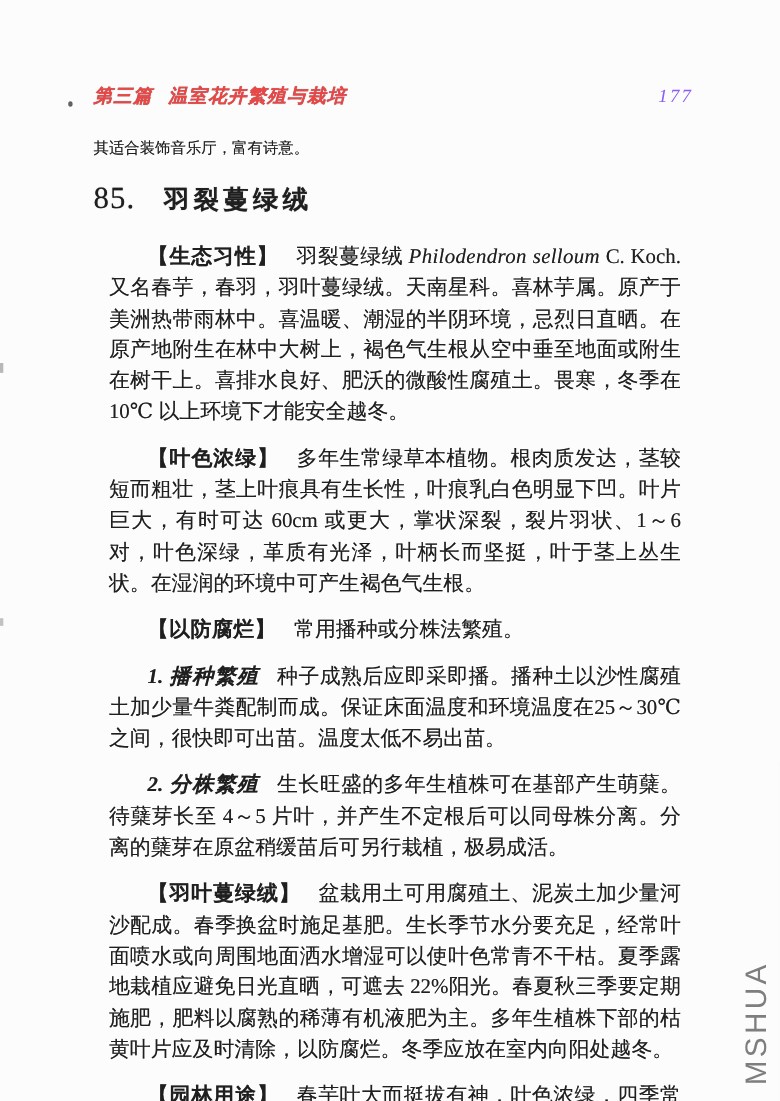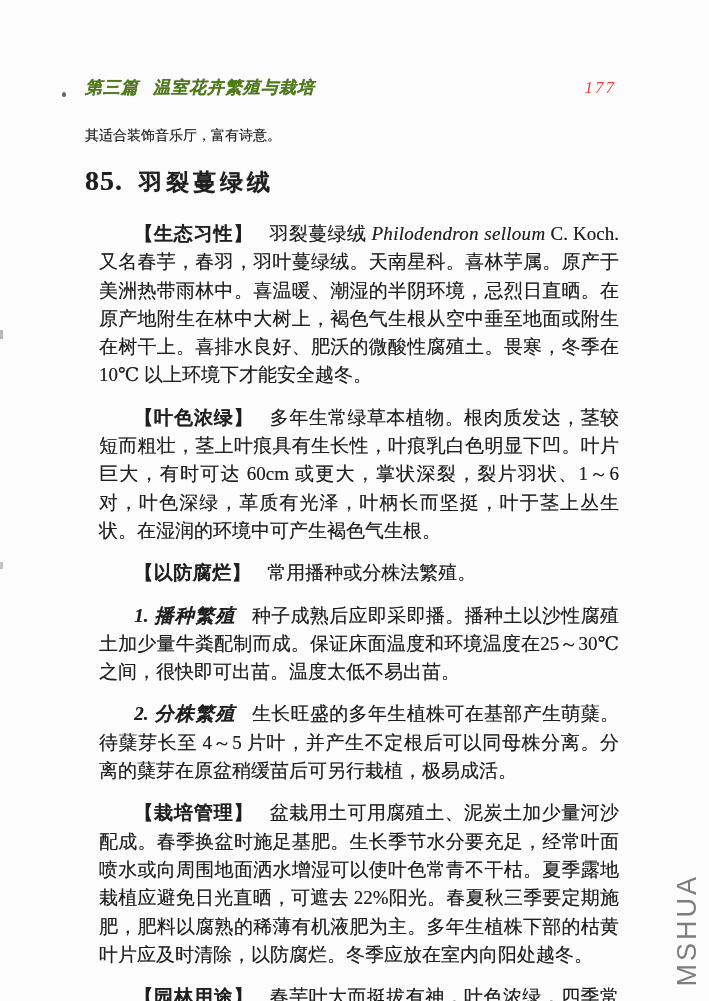--- a/index.html
+++ b/index.html
@@ -32,7 +32,7 @@
     font-style: italic;
     font-size: 17px;
     letter-spacing: 1px;
-    color: #4d7c0f;
+    color: #ef4444;
     text-shadow: 0 0 0.7px rgba(0,0,0,0.6);
   }
   .header-chapter { margin-right: 14px; }

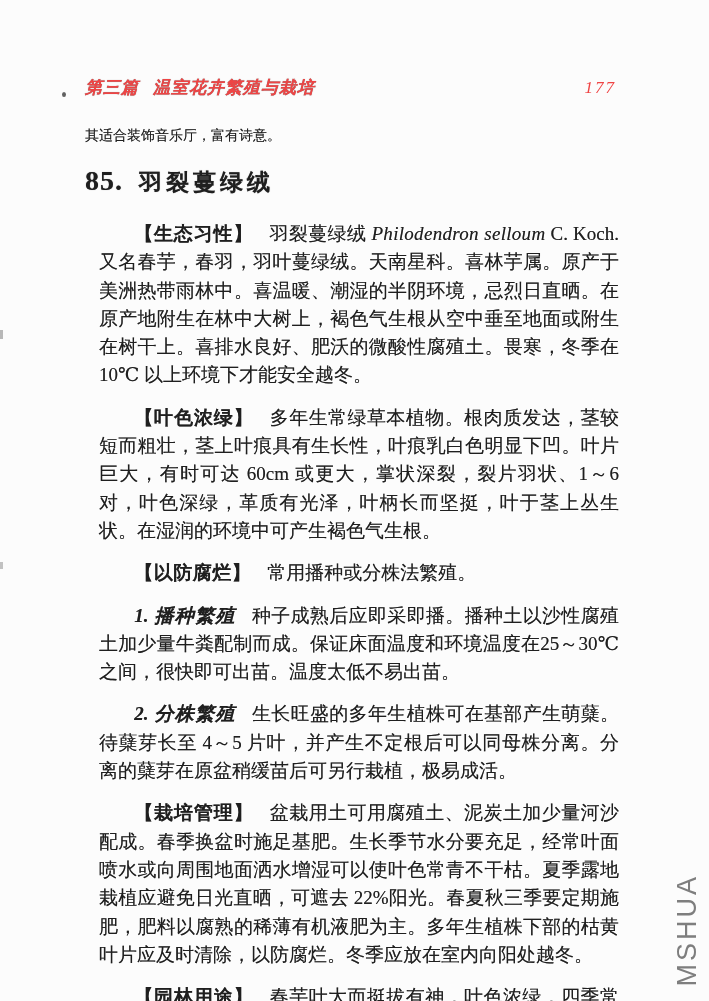--- a/index.html
+++ b/index.html
@@ -40,8 +40,7 @@
     font-style: italic;
     font-size: 17px;
     letter-spacing: 2px;
-    margin-right: 14px;
-    color: #ef4444;
+    color: #8b5cf6;
   }
   
   .intro {

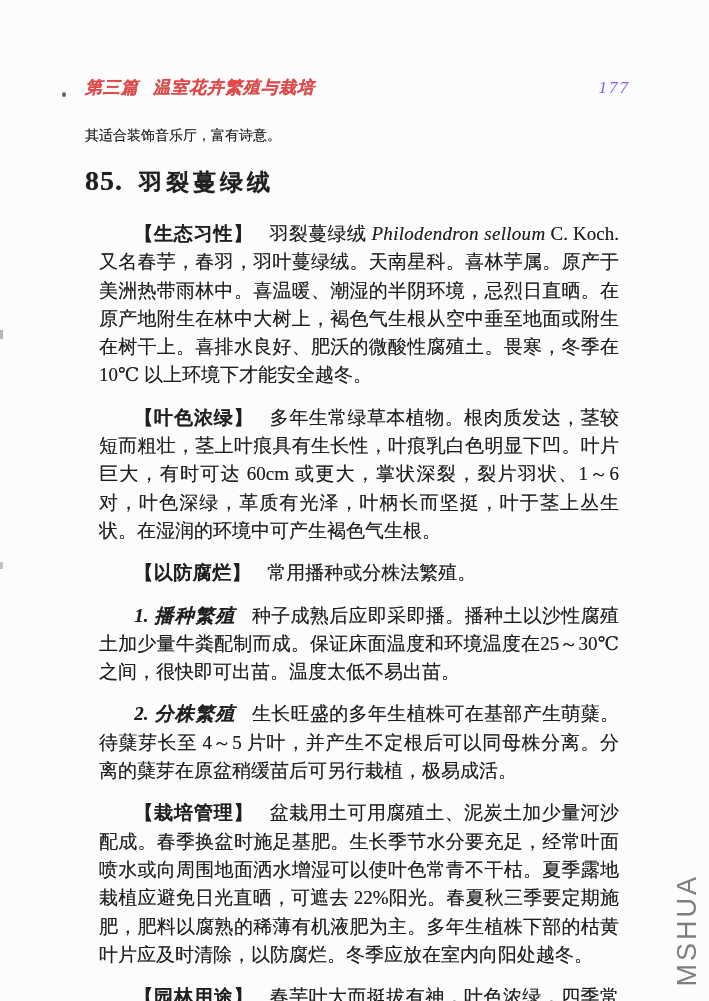--- a/index.html
+++ b/index.html
@@ -64,10 +64,10 @@
   }
   .section-number {
     font-family: "Liberation Serif", "DejaVu Serif", serif;
-    font-weight: bold;
+    font-weight: normal;
     font-size: 28px;
     letter-spacing: 1px;
-    margin-right: 16px;
+    margin-right: 26px;
     text-shadow: 0 0 0.7px rgba(0,0,0,0.6);
     text-align: right;
   }

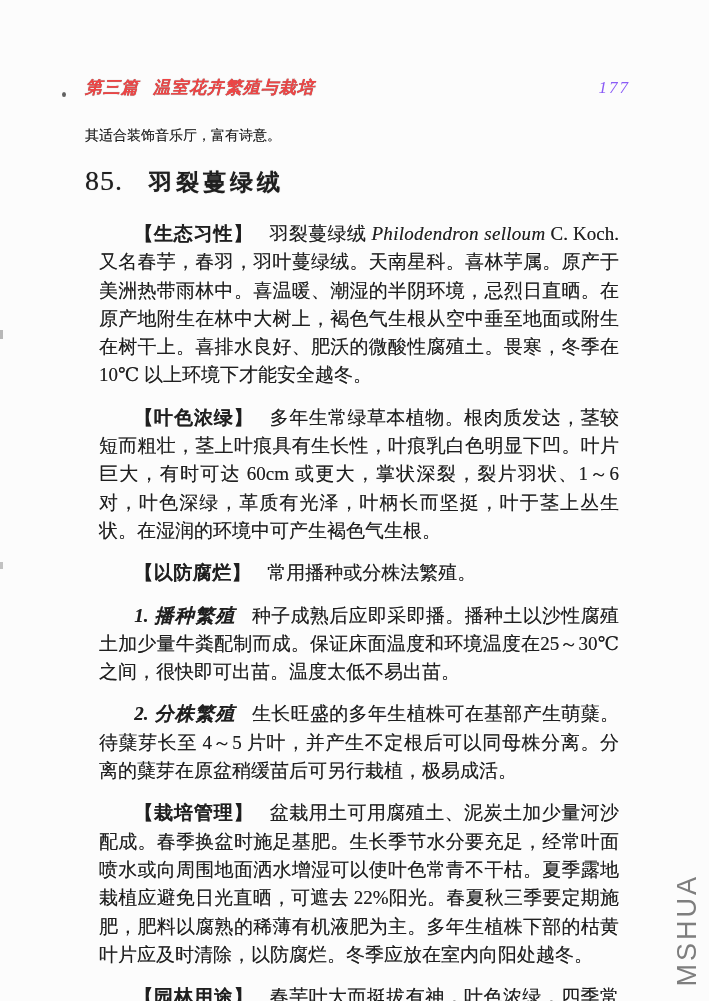--- a/index.html
+++ b/index.html
@@ -172,7 +172,7 @@
 
     <p><span class="method-no">2.</span><span class="method-name">分株繁殖</span><span>生长旺盛的多年生植株可在基部产生萌蘖。待蘖芽长至 4～5 片叶，并产生不定根后可以同母株分离。分离的蘖芽在原盆稍缓苗后可另行栽植，极易成活。</span></p>
 
-    <p><span class="entry-label">【栽培管理】</span><span>盆栽用土可用腐殖土、泥炭土加少量河沙配成。春季换盆时施足基肥。生长季节水分要充足，经常叶面喷水或向周围地面洒水增湿可以使叶色常青不干枯。夏季露地栽植应避免日光直晒，可遮去 22%阳光。春夏秋三季要定期施肥，肥料以腐熟的稀薄有机液肥为主。多年生植株下部的枯黄叶片应及时清除，以防腐烂。冬季应放在室内向阳处越冬。</span></p>
+    <p><span class="entry-label">【羽叶蔓绿绒】</span><span>盆栽用土可用腐殖土、泥炭土加少量河沙配成。春季换盆时施足基肥。生长季节水分要充足，经常叶面喷水或向周围地面洒水增湿可以使叶色常青不干枯。夏季露地栽植应避免日光直晒，可遮去 22%阳光。春夏秋三季要定期施肥，肥料以腐熟的稀薄有机液肥为主。多年生植株下部的枯黄叶片应及时清除，以防腐烂。冬季应放在室内向阳处越冬。</span></p>
 
     <p><span class="entry-label">【园林用途】</span><span>春芋叶大而挺拔有神，叶色浓绿，四季常青，是</span></p>
 

